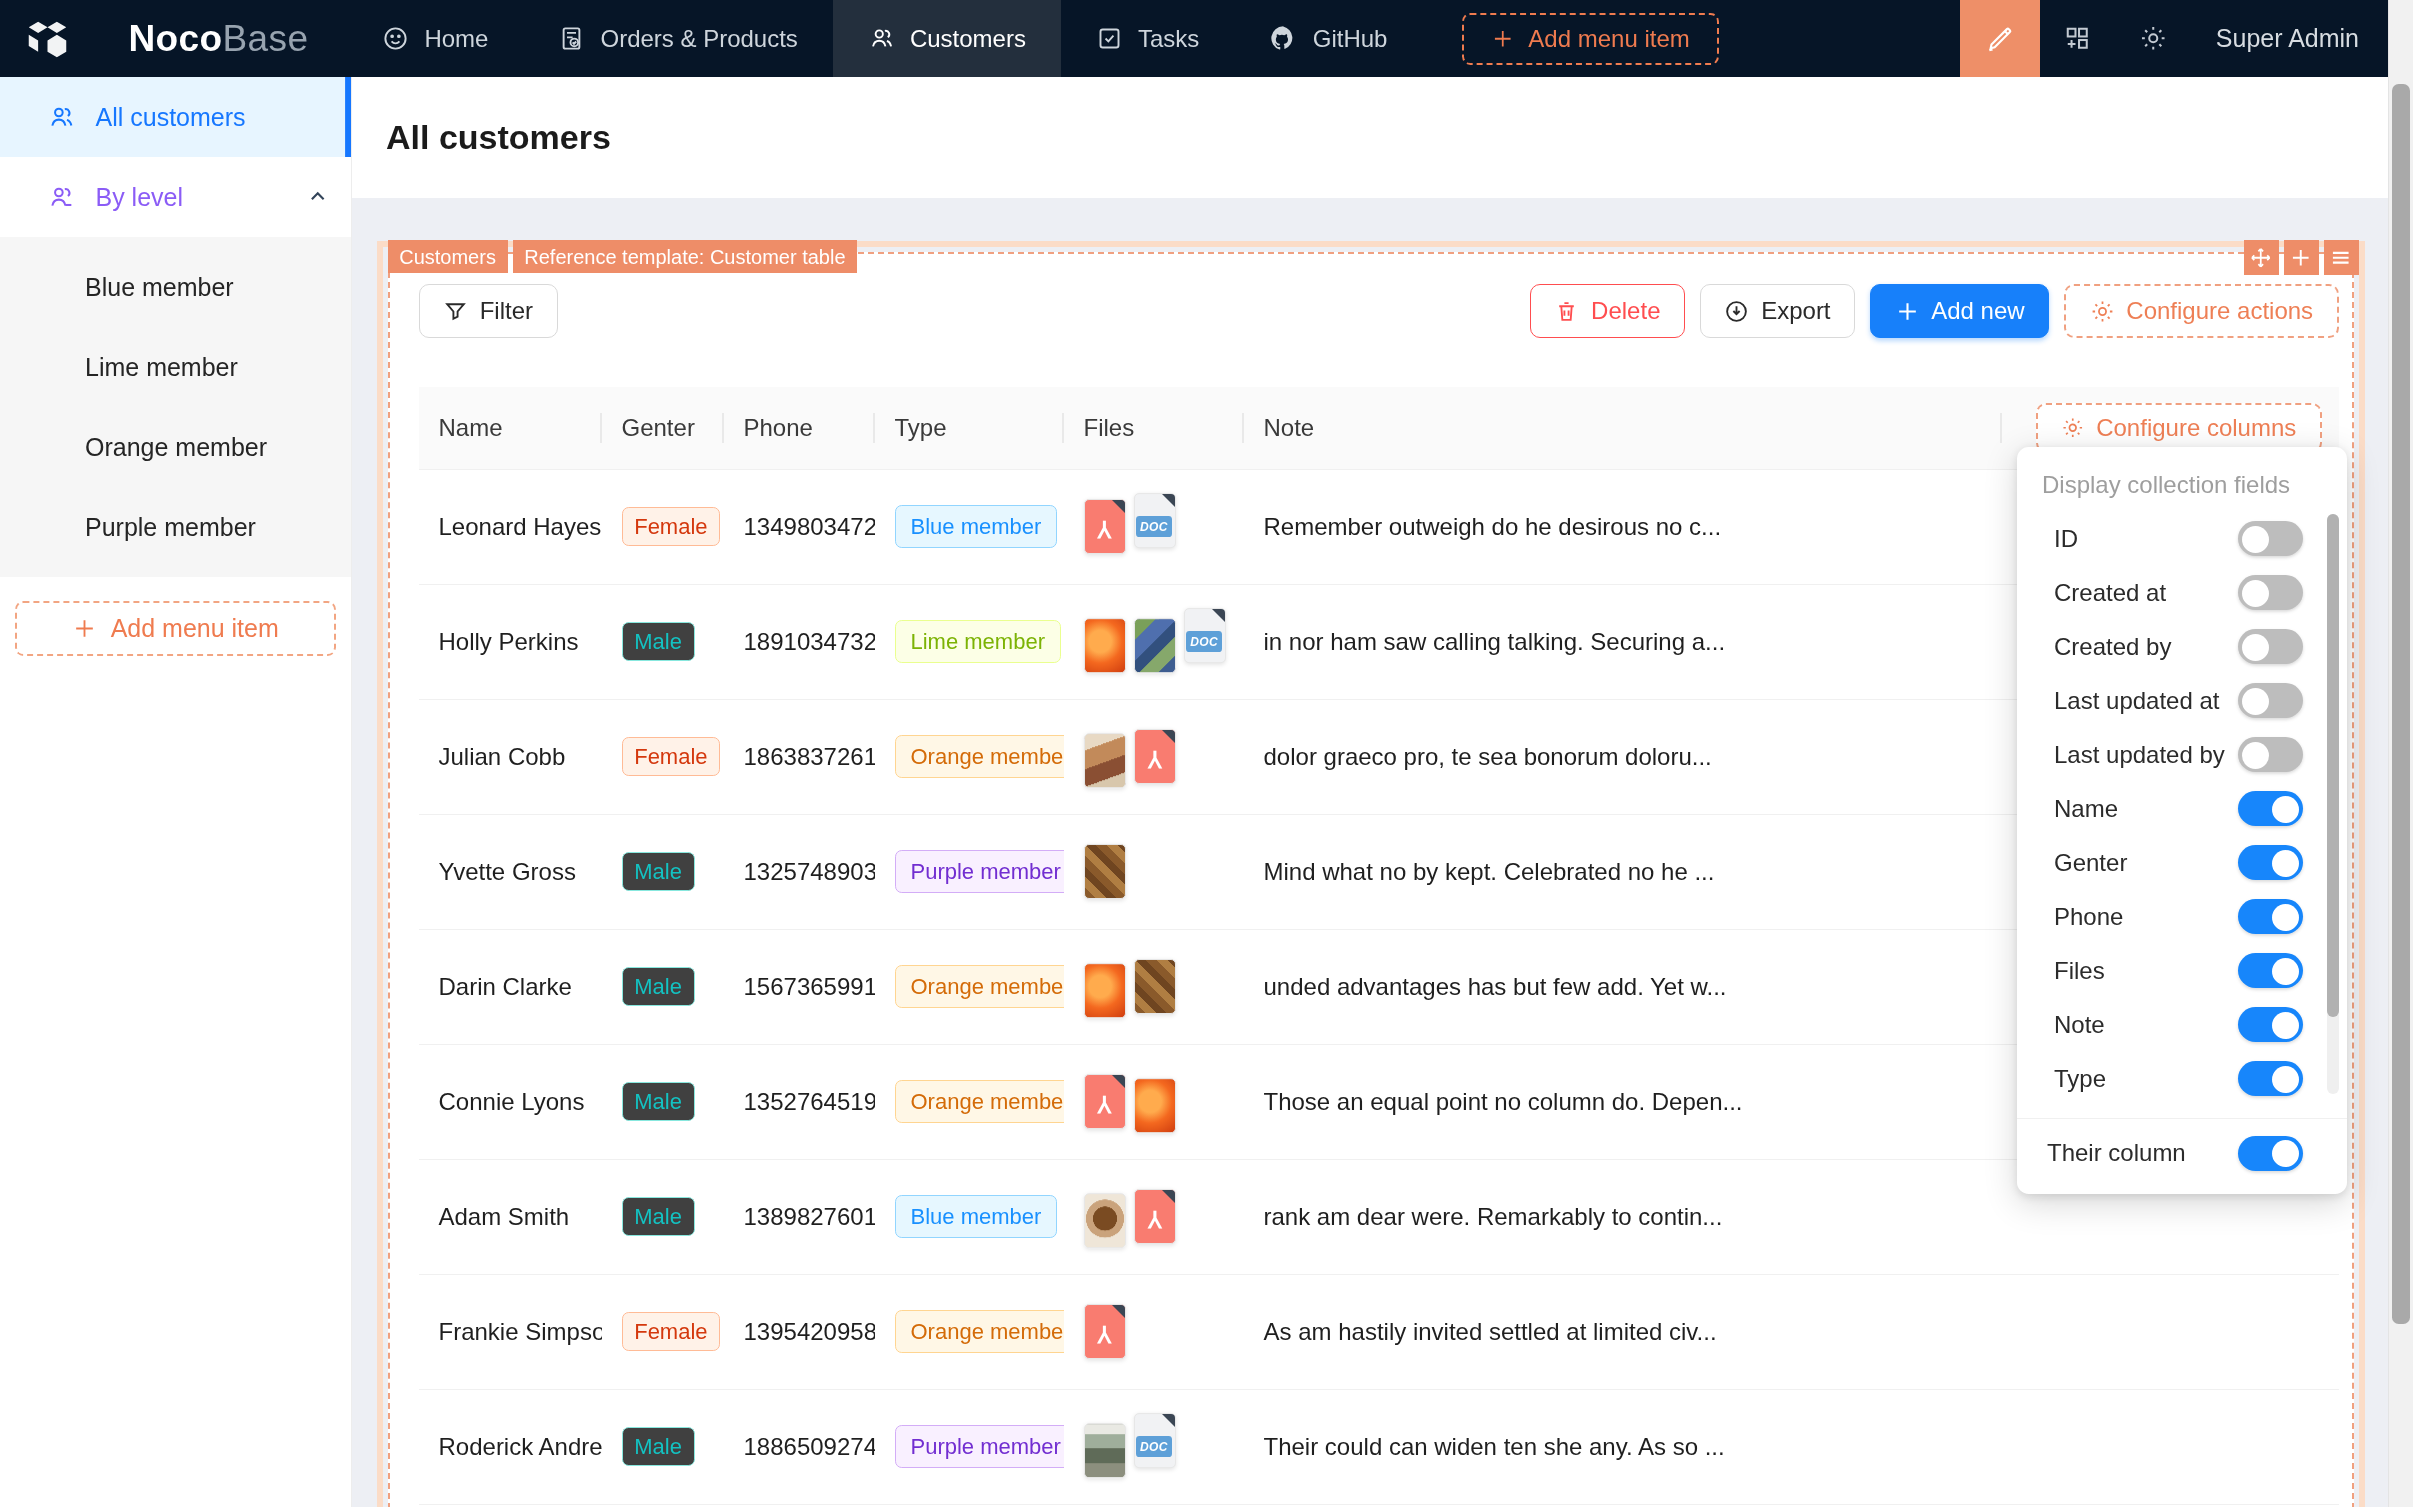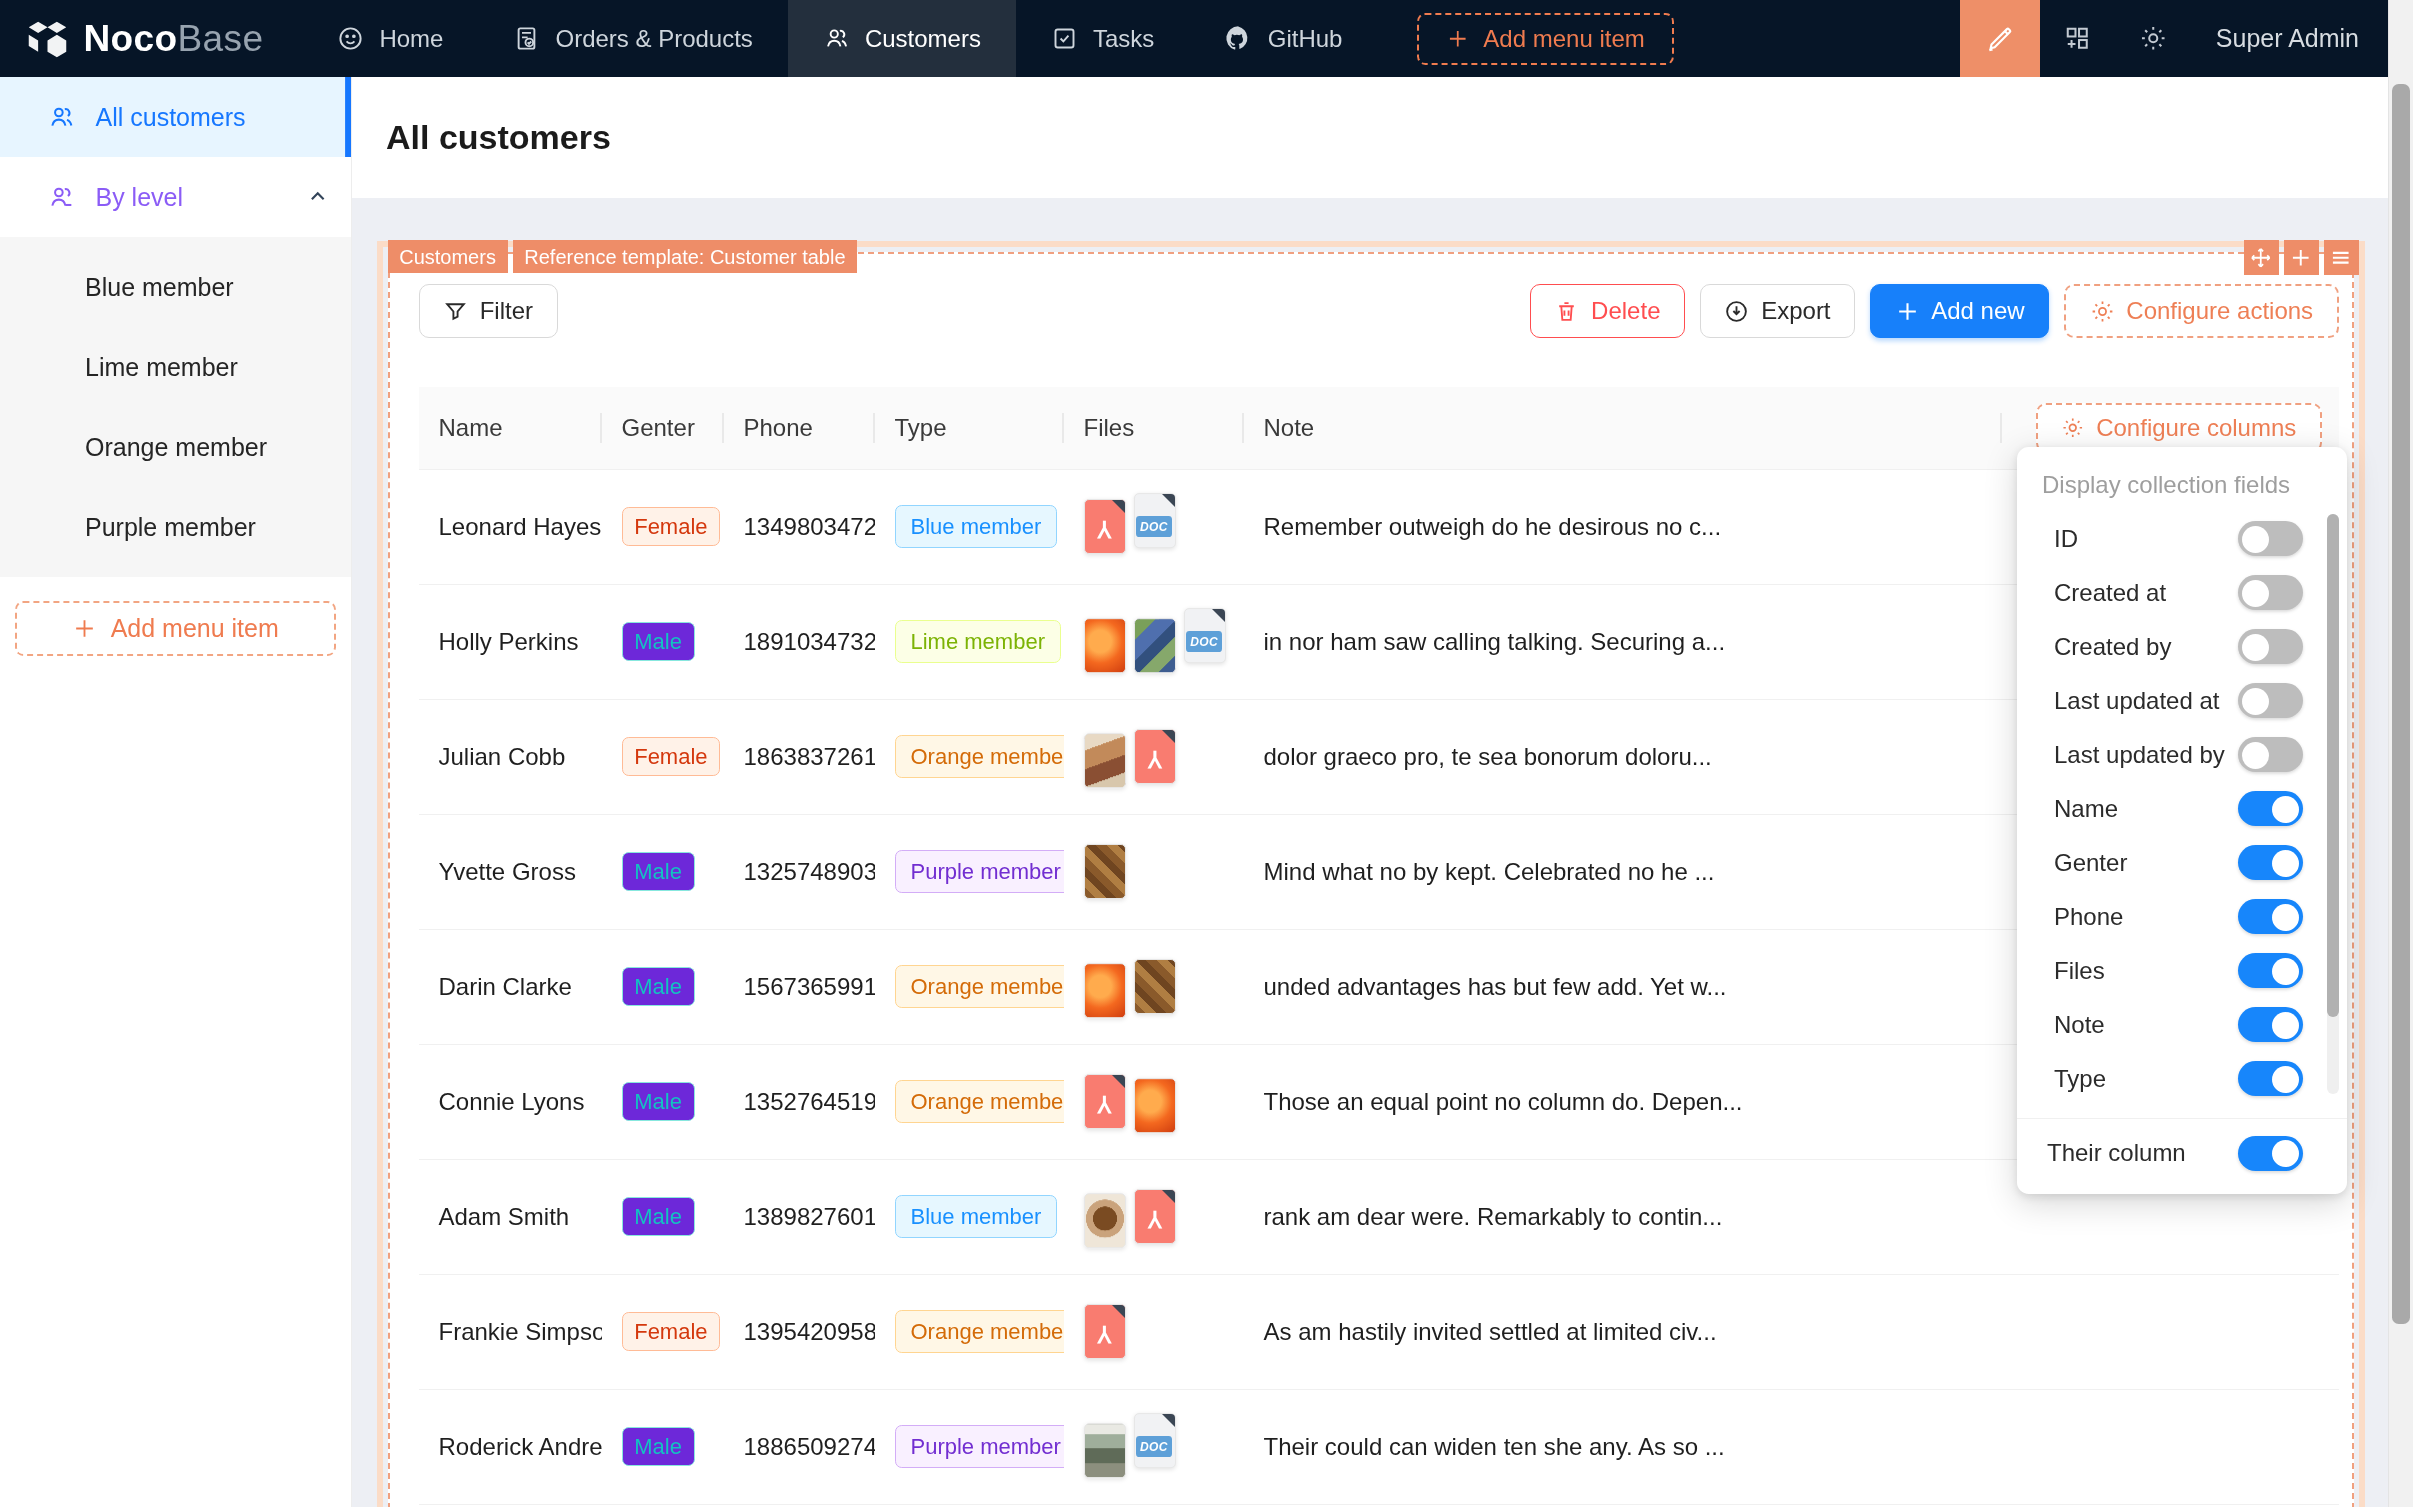--- a/index.html
+++ b/index.html
@@ -10,7 +10,7 @@
   
   .nav { height:77px; background:#061527; display:flex; align-items:stretch; position:relative; z-index:30; }
   .brand { display:flex; align-items:center; gap:13.4px; padding:0 39px 0 25px; }
-  .brand-text { font-size:37px; letter-spacing:0.4px; }
+  .brand-text { font-size:37px; letter-spacing:0.4px;margin-left:45px; }
   .brand-bold { color:#ffffff; font-weight:700; }
   .brand-light { color:#97a3af; font-weight:300; }
   .nav-items { display:flex; align-items:stretch;justify-content:space-between; }

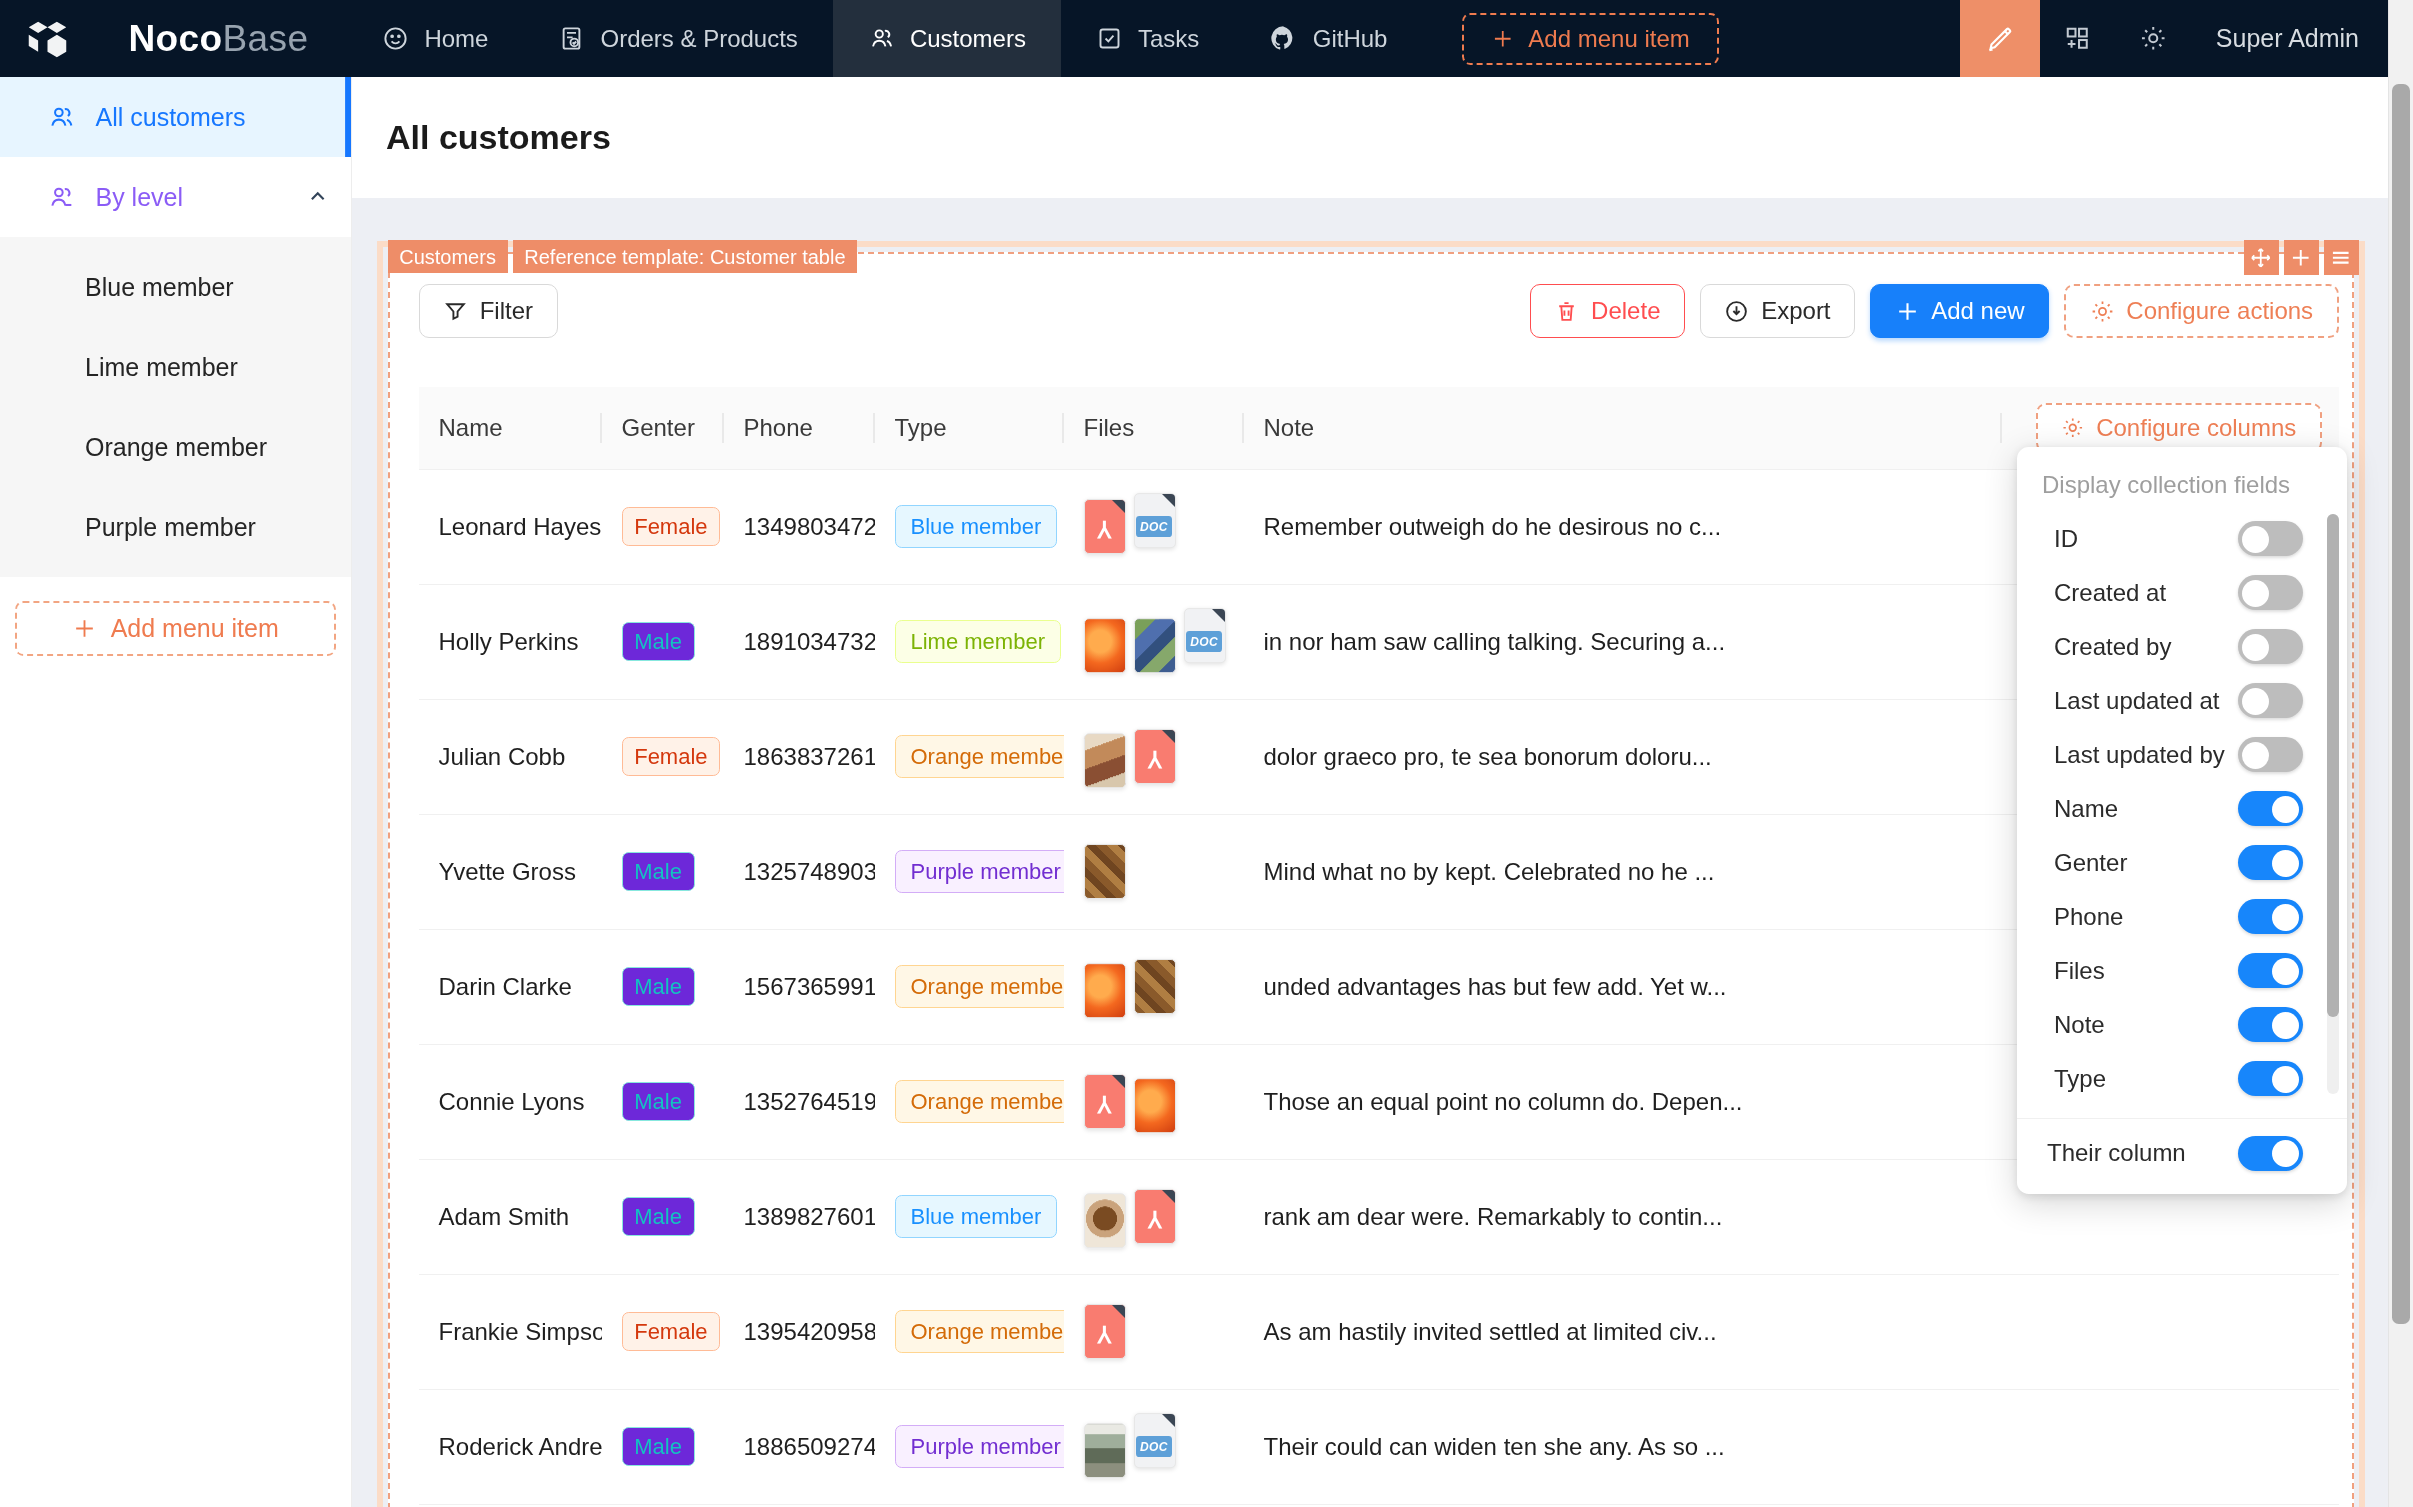--- a/index.html
+++ b/index.html
@@ -70,7 +70,7 @@
   .tag { display:inline-block; border:1.7px solid; border-radius:6.7px; padding:7.5px 11.7px; font-size:22px; line-height:1; }
   .tag.type { padding:9.2px 15px; }
   .tag[data-variant="volcano"] { background:#fff2e8; border-color:#ffbb96; color:#d4380d; }
-  .tag[data-variant="cyan"]    { background:#6d28d9; border-color:#87e8de; color:#13c2c2; }
+  .tag[data-variant="cyan"]    { background:#404040; border-color:#87e8de; color:#13c2c2; }
   .tag[data-variant="blue"]    { background:#e6f7ff; border-color:#91d5ff; color:#1890ff; }
   .tag[data-variant="lime"]    { background:#fcffe6; border-color:#eaff8f; color:#7cb305; }
   .tag[data-variant="orange"]  { background:#fff7e6; border-color:#ffd591; color:#d46b08; }

